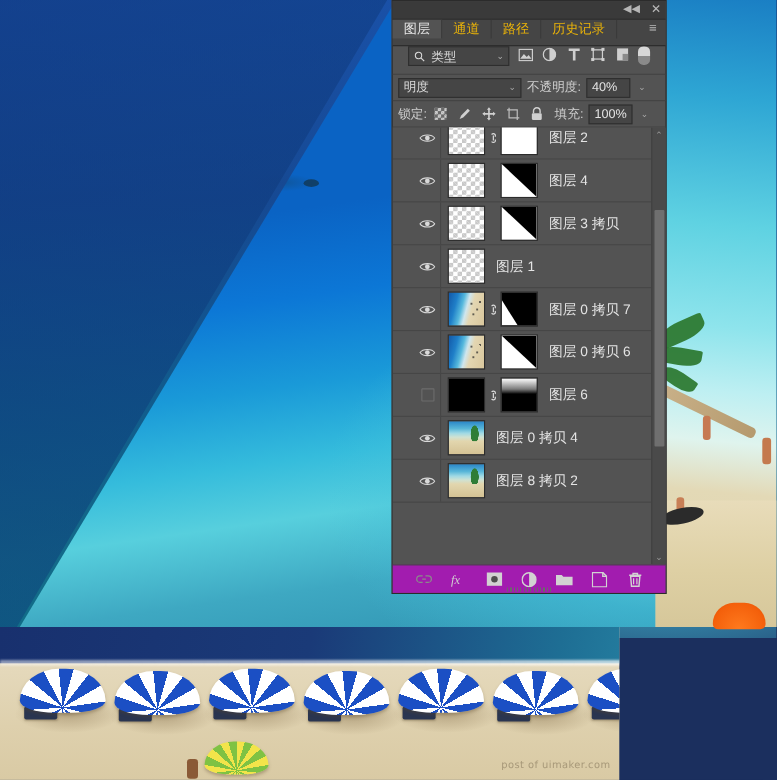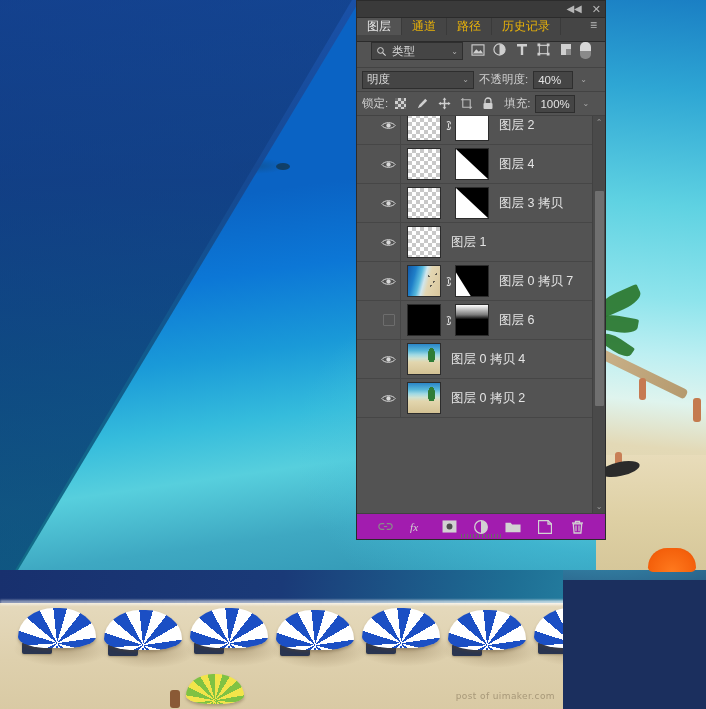--- a/index.html
+++ b/index.html
@@ -635,6 +635,22 @@
               <div class="mask-curve"></div>
             </div>
             <div class="layer-name">图层 0 拷贝 7</div>
+          </div>
+          <div class="layer-row">
+            <div class="eye-cell">
+              <svg class="eye" viewBox="0 0 18 12">
+                <path d="M1 6 C4 1.5, 14 1.5, 17 6 C14 10.5, 4 10.5, 1 6 Z" fill="none" stroke="#d8d8d8" stroke-width="1.2"></path>
+                <circle cx="9" cy="6" r="2.6" fill="#d8d8d8"></circle>
+              </svg>
+            </div>
+            <div class="thumb">
+              <div class="beach-thumb"></div>
+            </div>
+            <div class="link-icon"></div>
+            <div class="mask-thumb">
+              <div class="mask-diag-rl"></div>
+            </div>
+            <div class="layer-name">图层 0 拷贝 6</div>
           </div>
           <div class="layer-row">
             <div class="eye-cell">

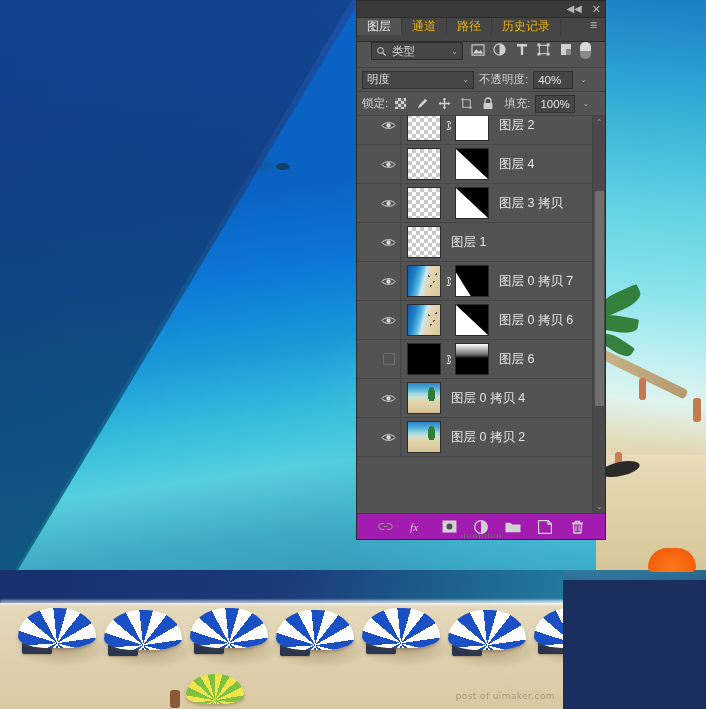--- a/index.html
+++ b/index.html
@@ -693,7 +693,7 @@
             <div class="thumb">
               <div class="beach-thumb-wide"></div>
             </div>
-            <div class="layer-name">图层 0 拷贝 2</div>
+            <div class="layer-name">图层 8 拷贝 2</div>
           </div>
         </div>
 

